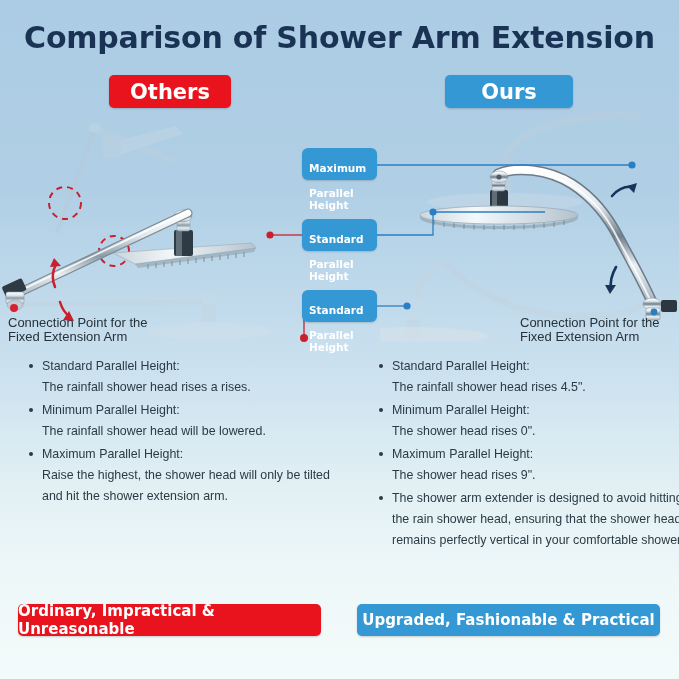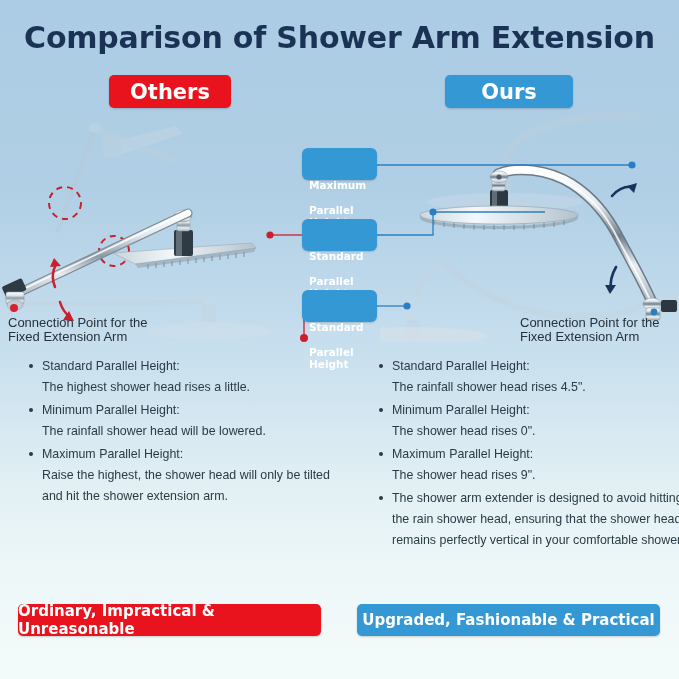--- a/index.html
+++ b/index.html
@@ -43,7 +43,7 @@
   .callout{
     position:absolute;background:#3498d4;border-radius:6px;
     color:#ffffff;font-size:10.5px;font-weight:bold;line-height:12.5px;
-    padding:18px 7px 5px 7px;box-sizing:border-box;
+    padding:1px 7px 5px 7px;box-sizing:border-box;
     font-family:"DejaVu Sans", sans-serif;
     box-shadow:0 1px 2px rgba(0,0,0,.16);
     white-space:pre-line;

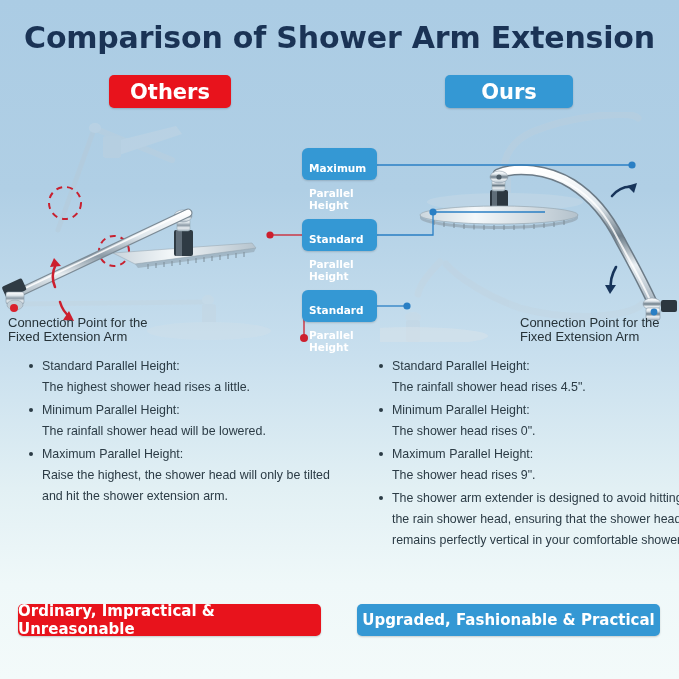--- a/index.html
+++ b/index.html
@@ -321,7 +321,7 @@
       <li>
         <span class="dot"></span>
         <span class="ln">Standard Parallel Height:</span>
-        <span class="ln2">The highest shower head rises a little.</span>
+        <span class="ln2">The rainfall shower head rises a rises.</span>
       </li>
       <li>
         <span class="dot"></span>

